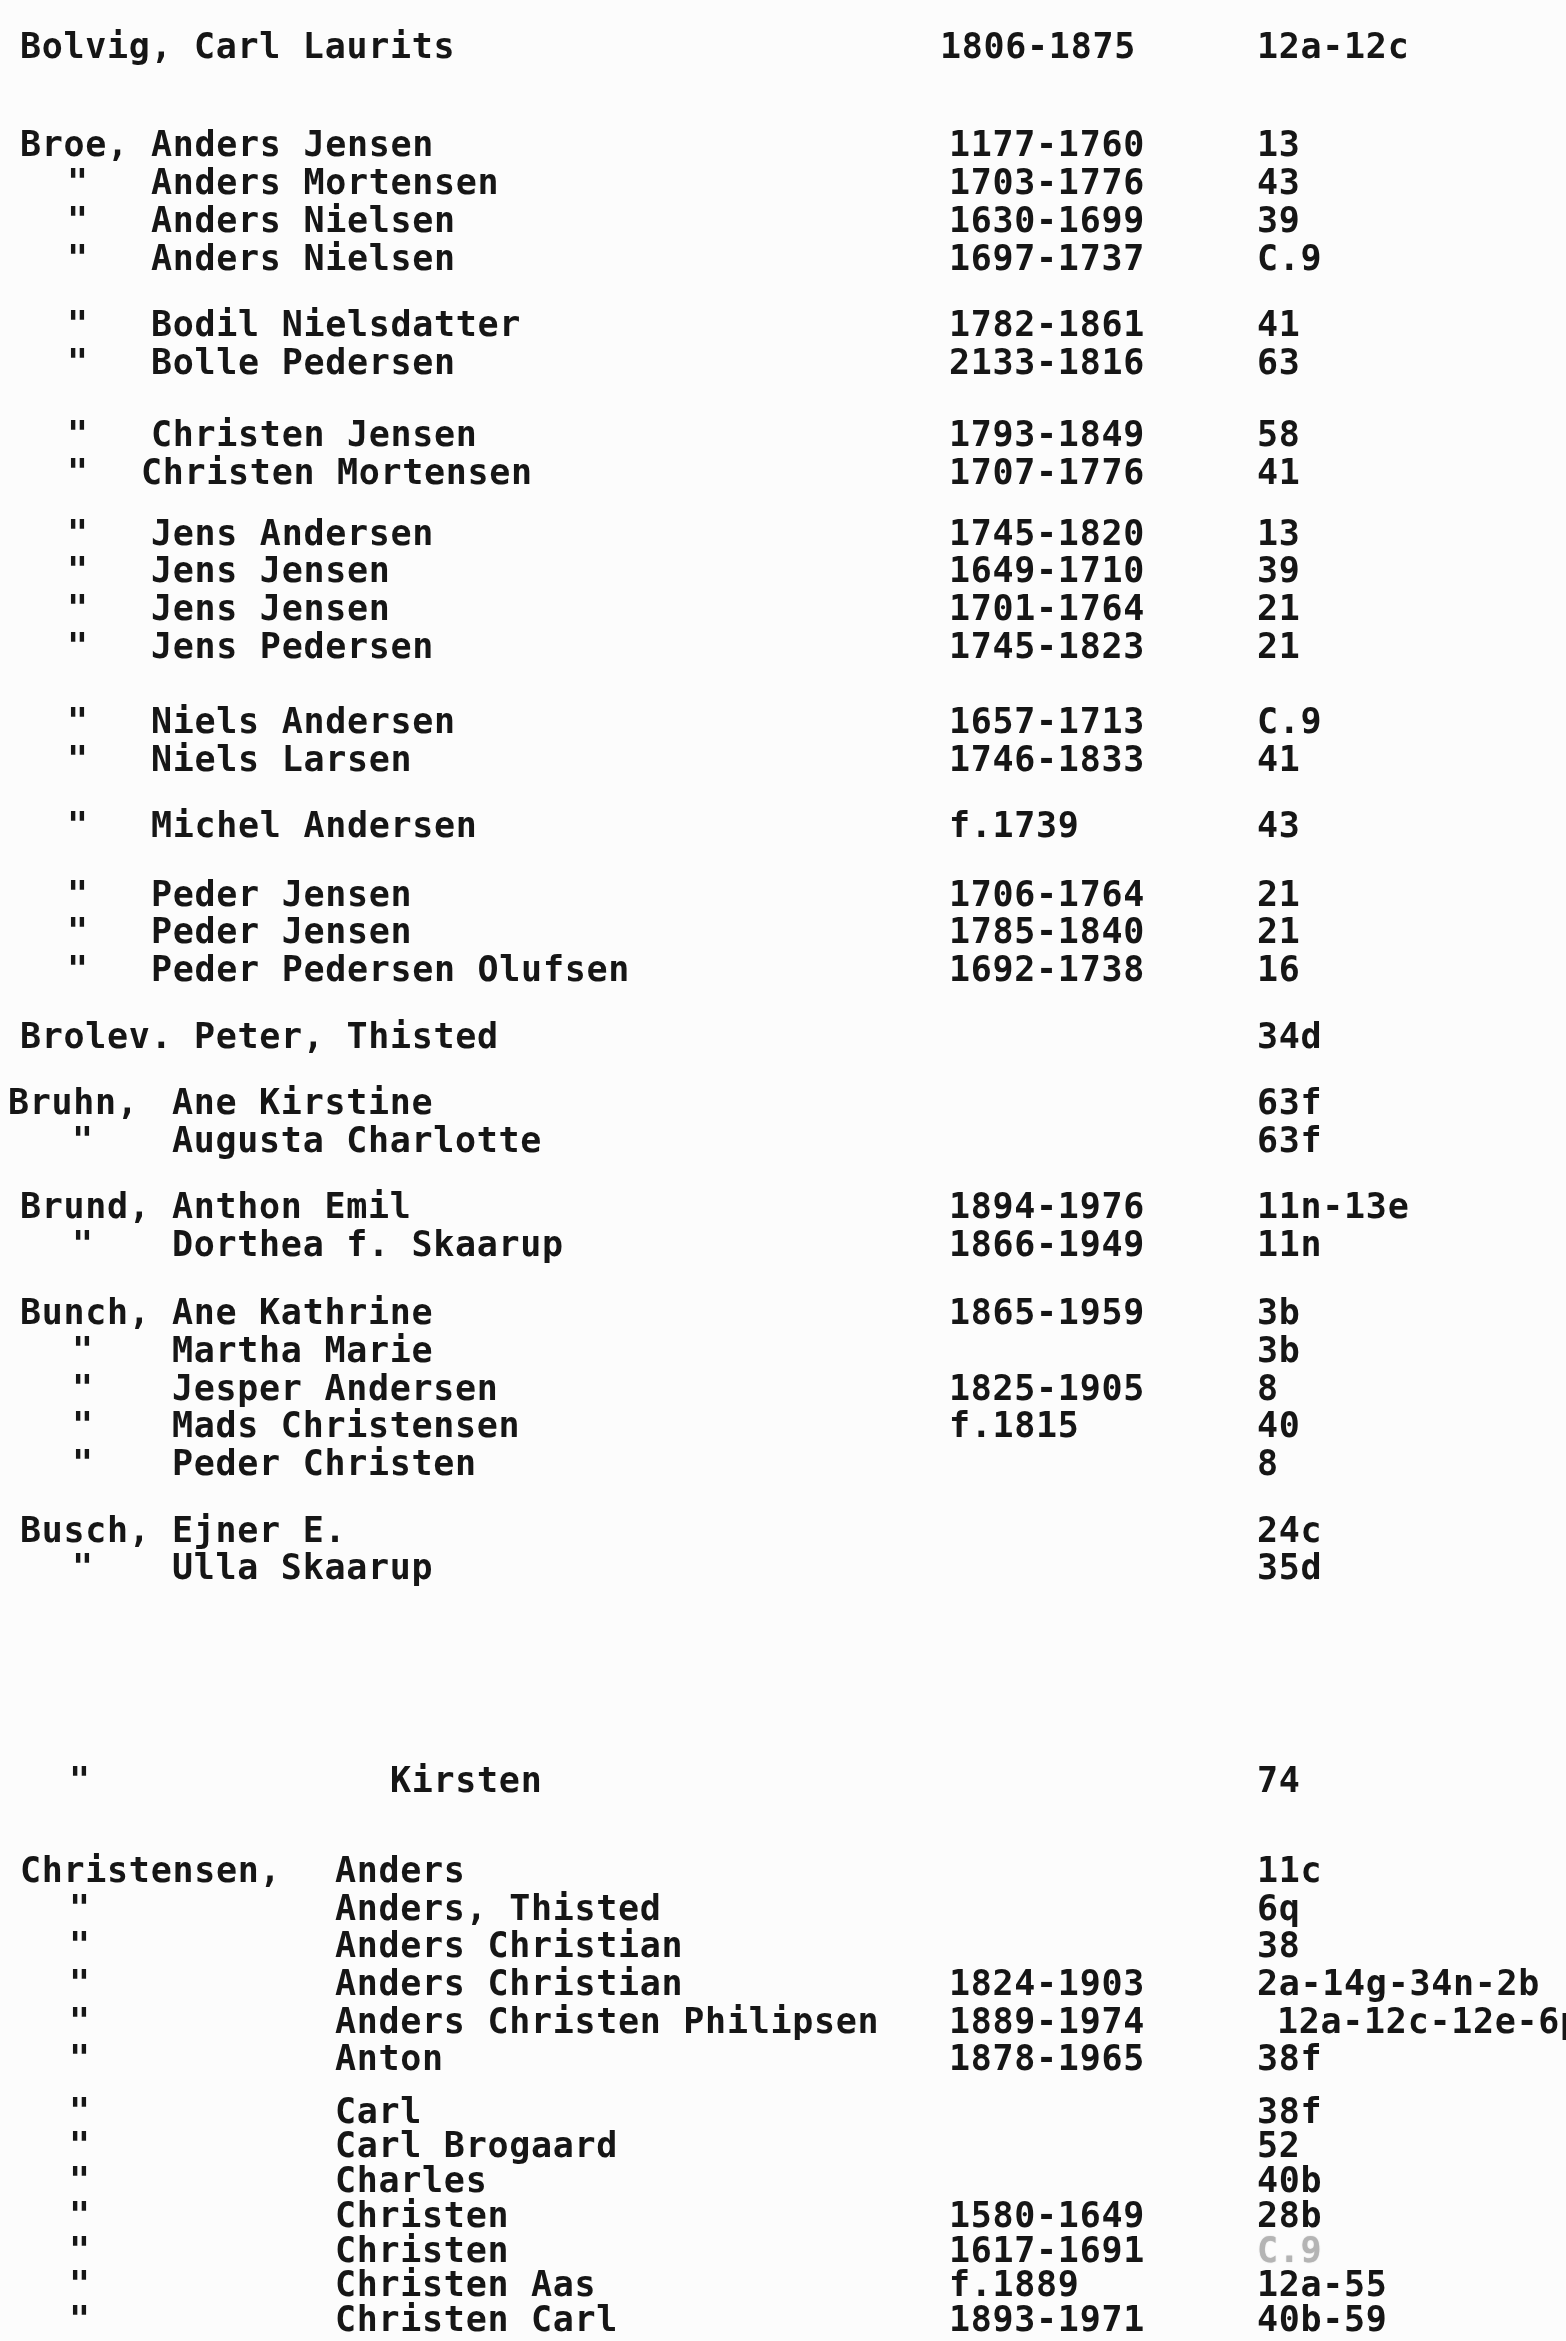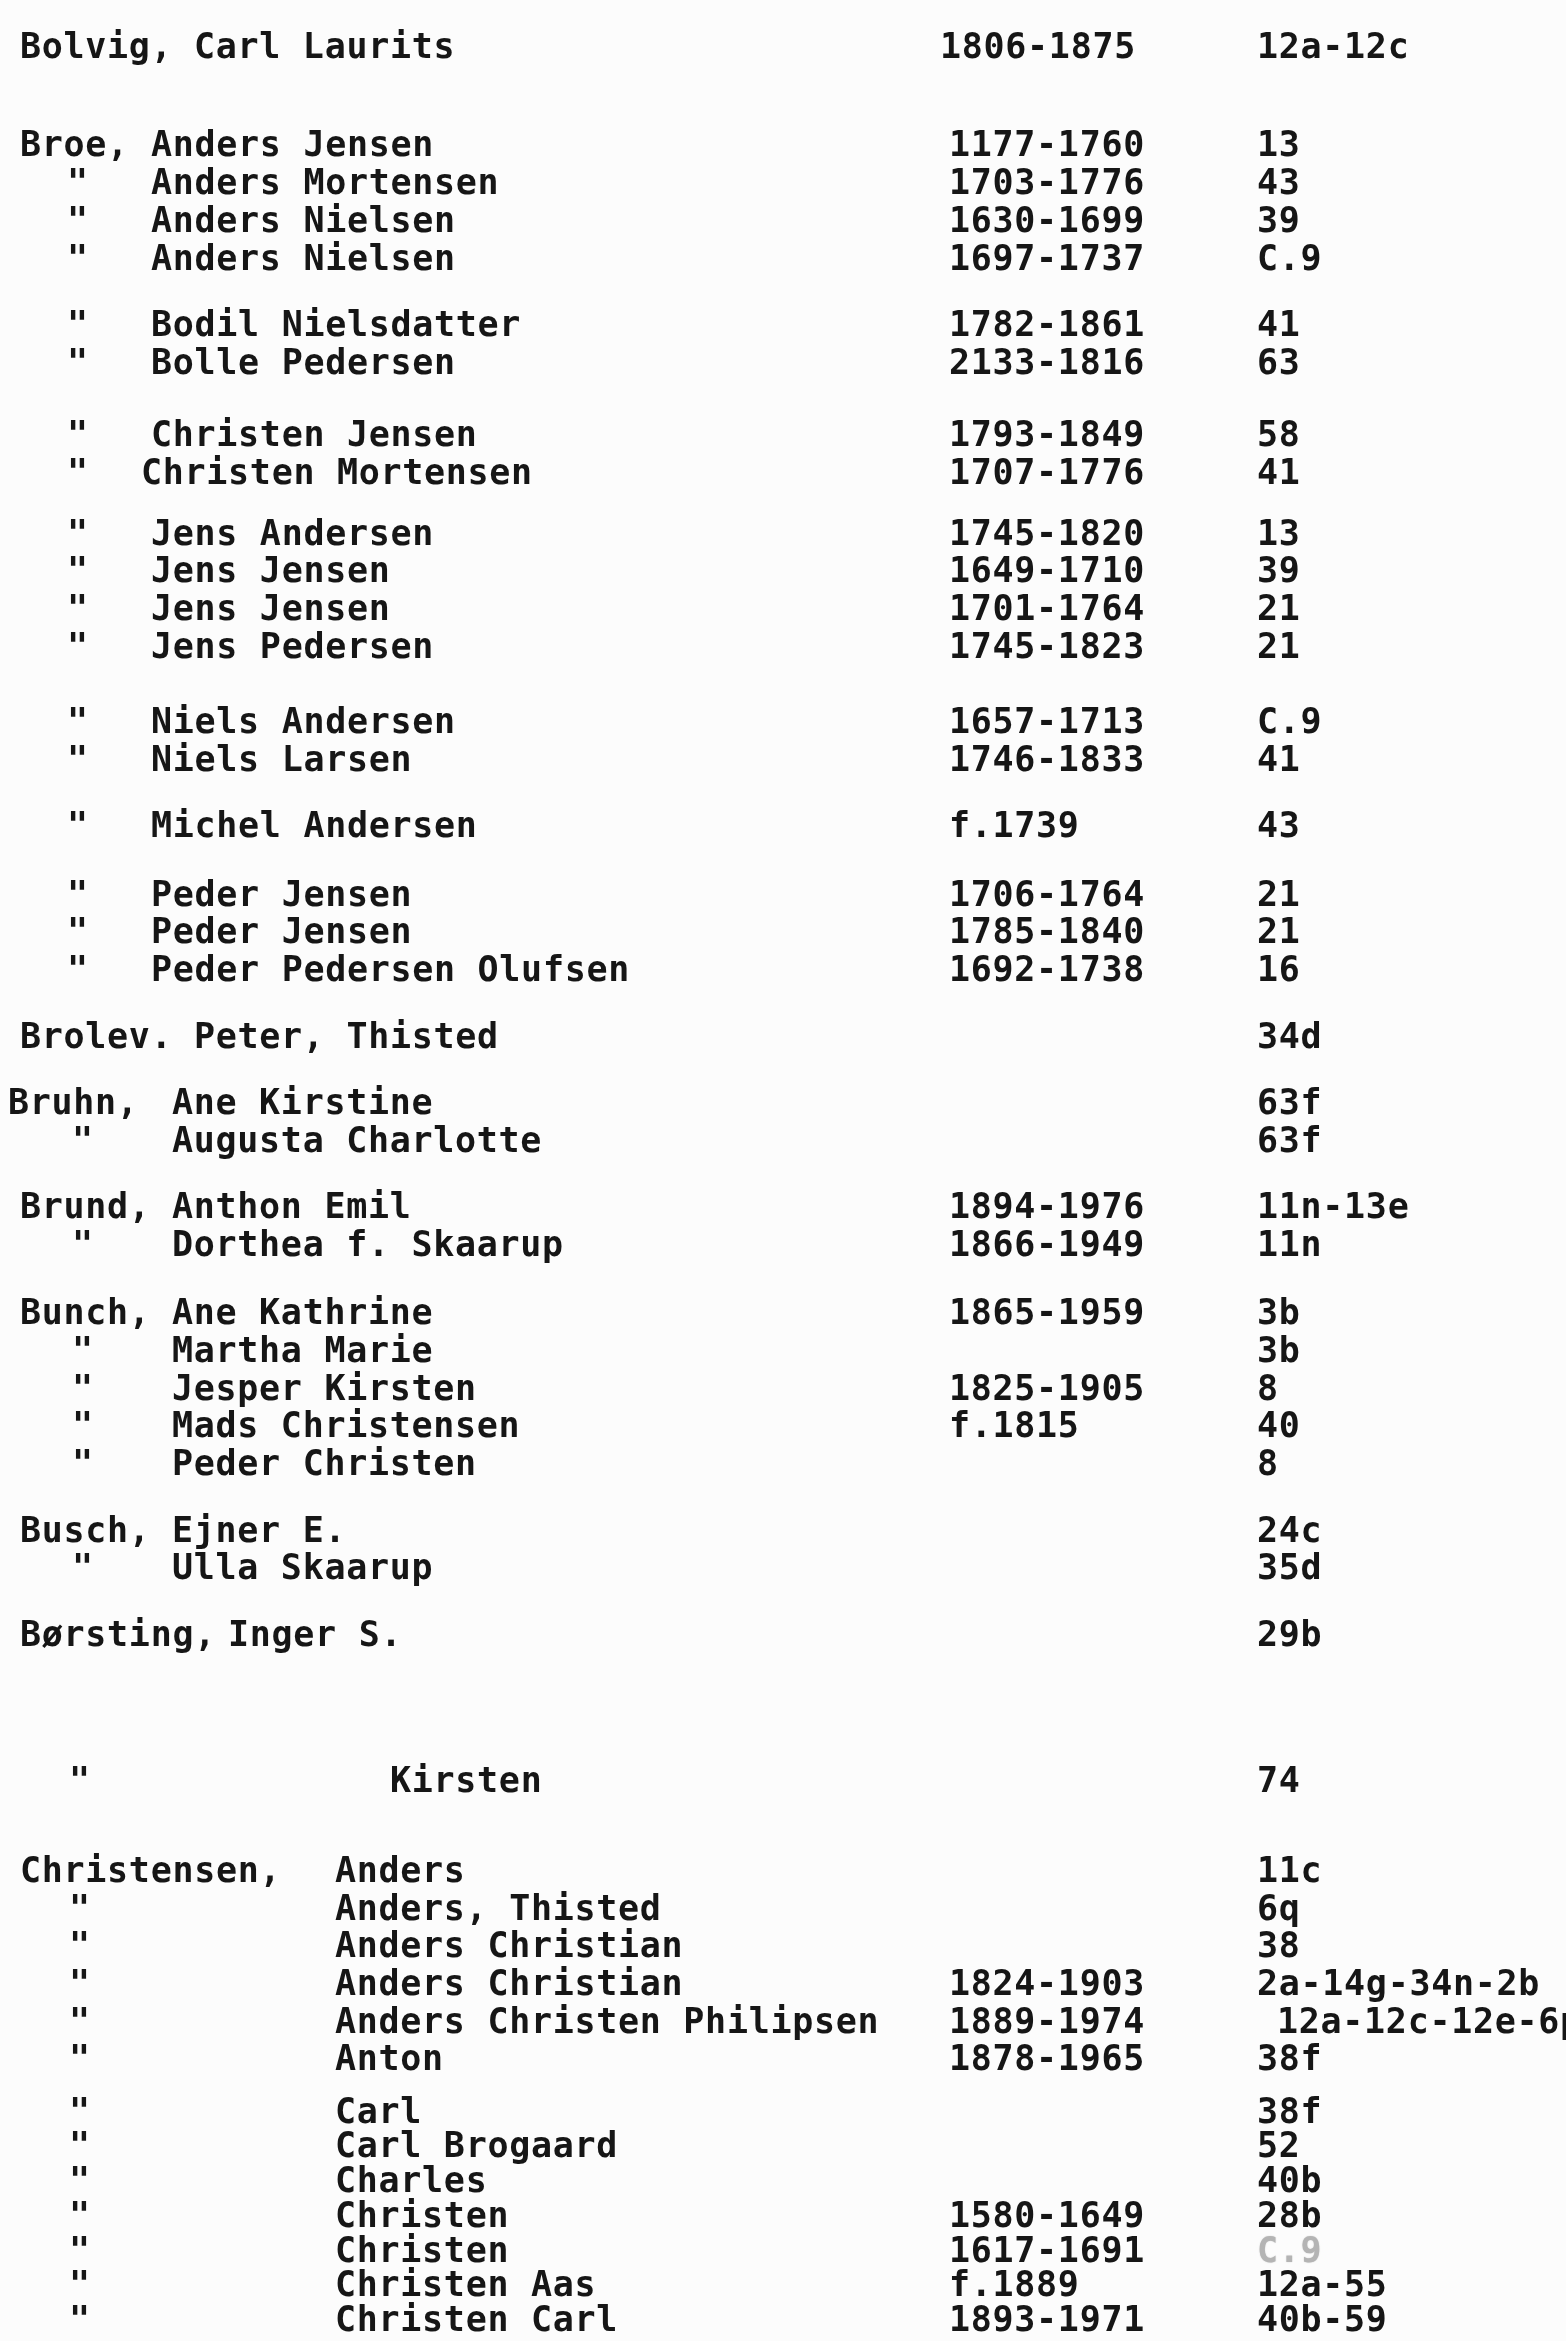--- a/index.html
+++ b/index.html
@@ -177,7 +177,7 @@
     </div>
     <div class="row" style="top: 1371px;">
       <span class="cell" style="left: 72px;">"</span>
-      <span class="cell" style="left: 172px;">Jesper Kirsten</span>
+      <span class="cell" style="left: 172px;">Jesper Andersen</span>
       <span class="cell" style="left: 949px;">1825-1905</span>
       <span class="cell ref" style="left: 1257px;">8</span>
     </div>

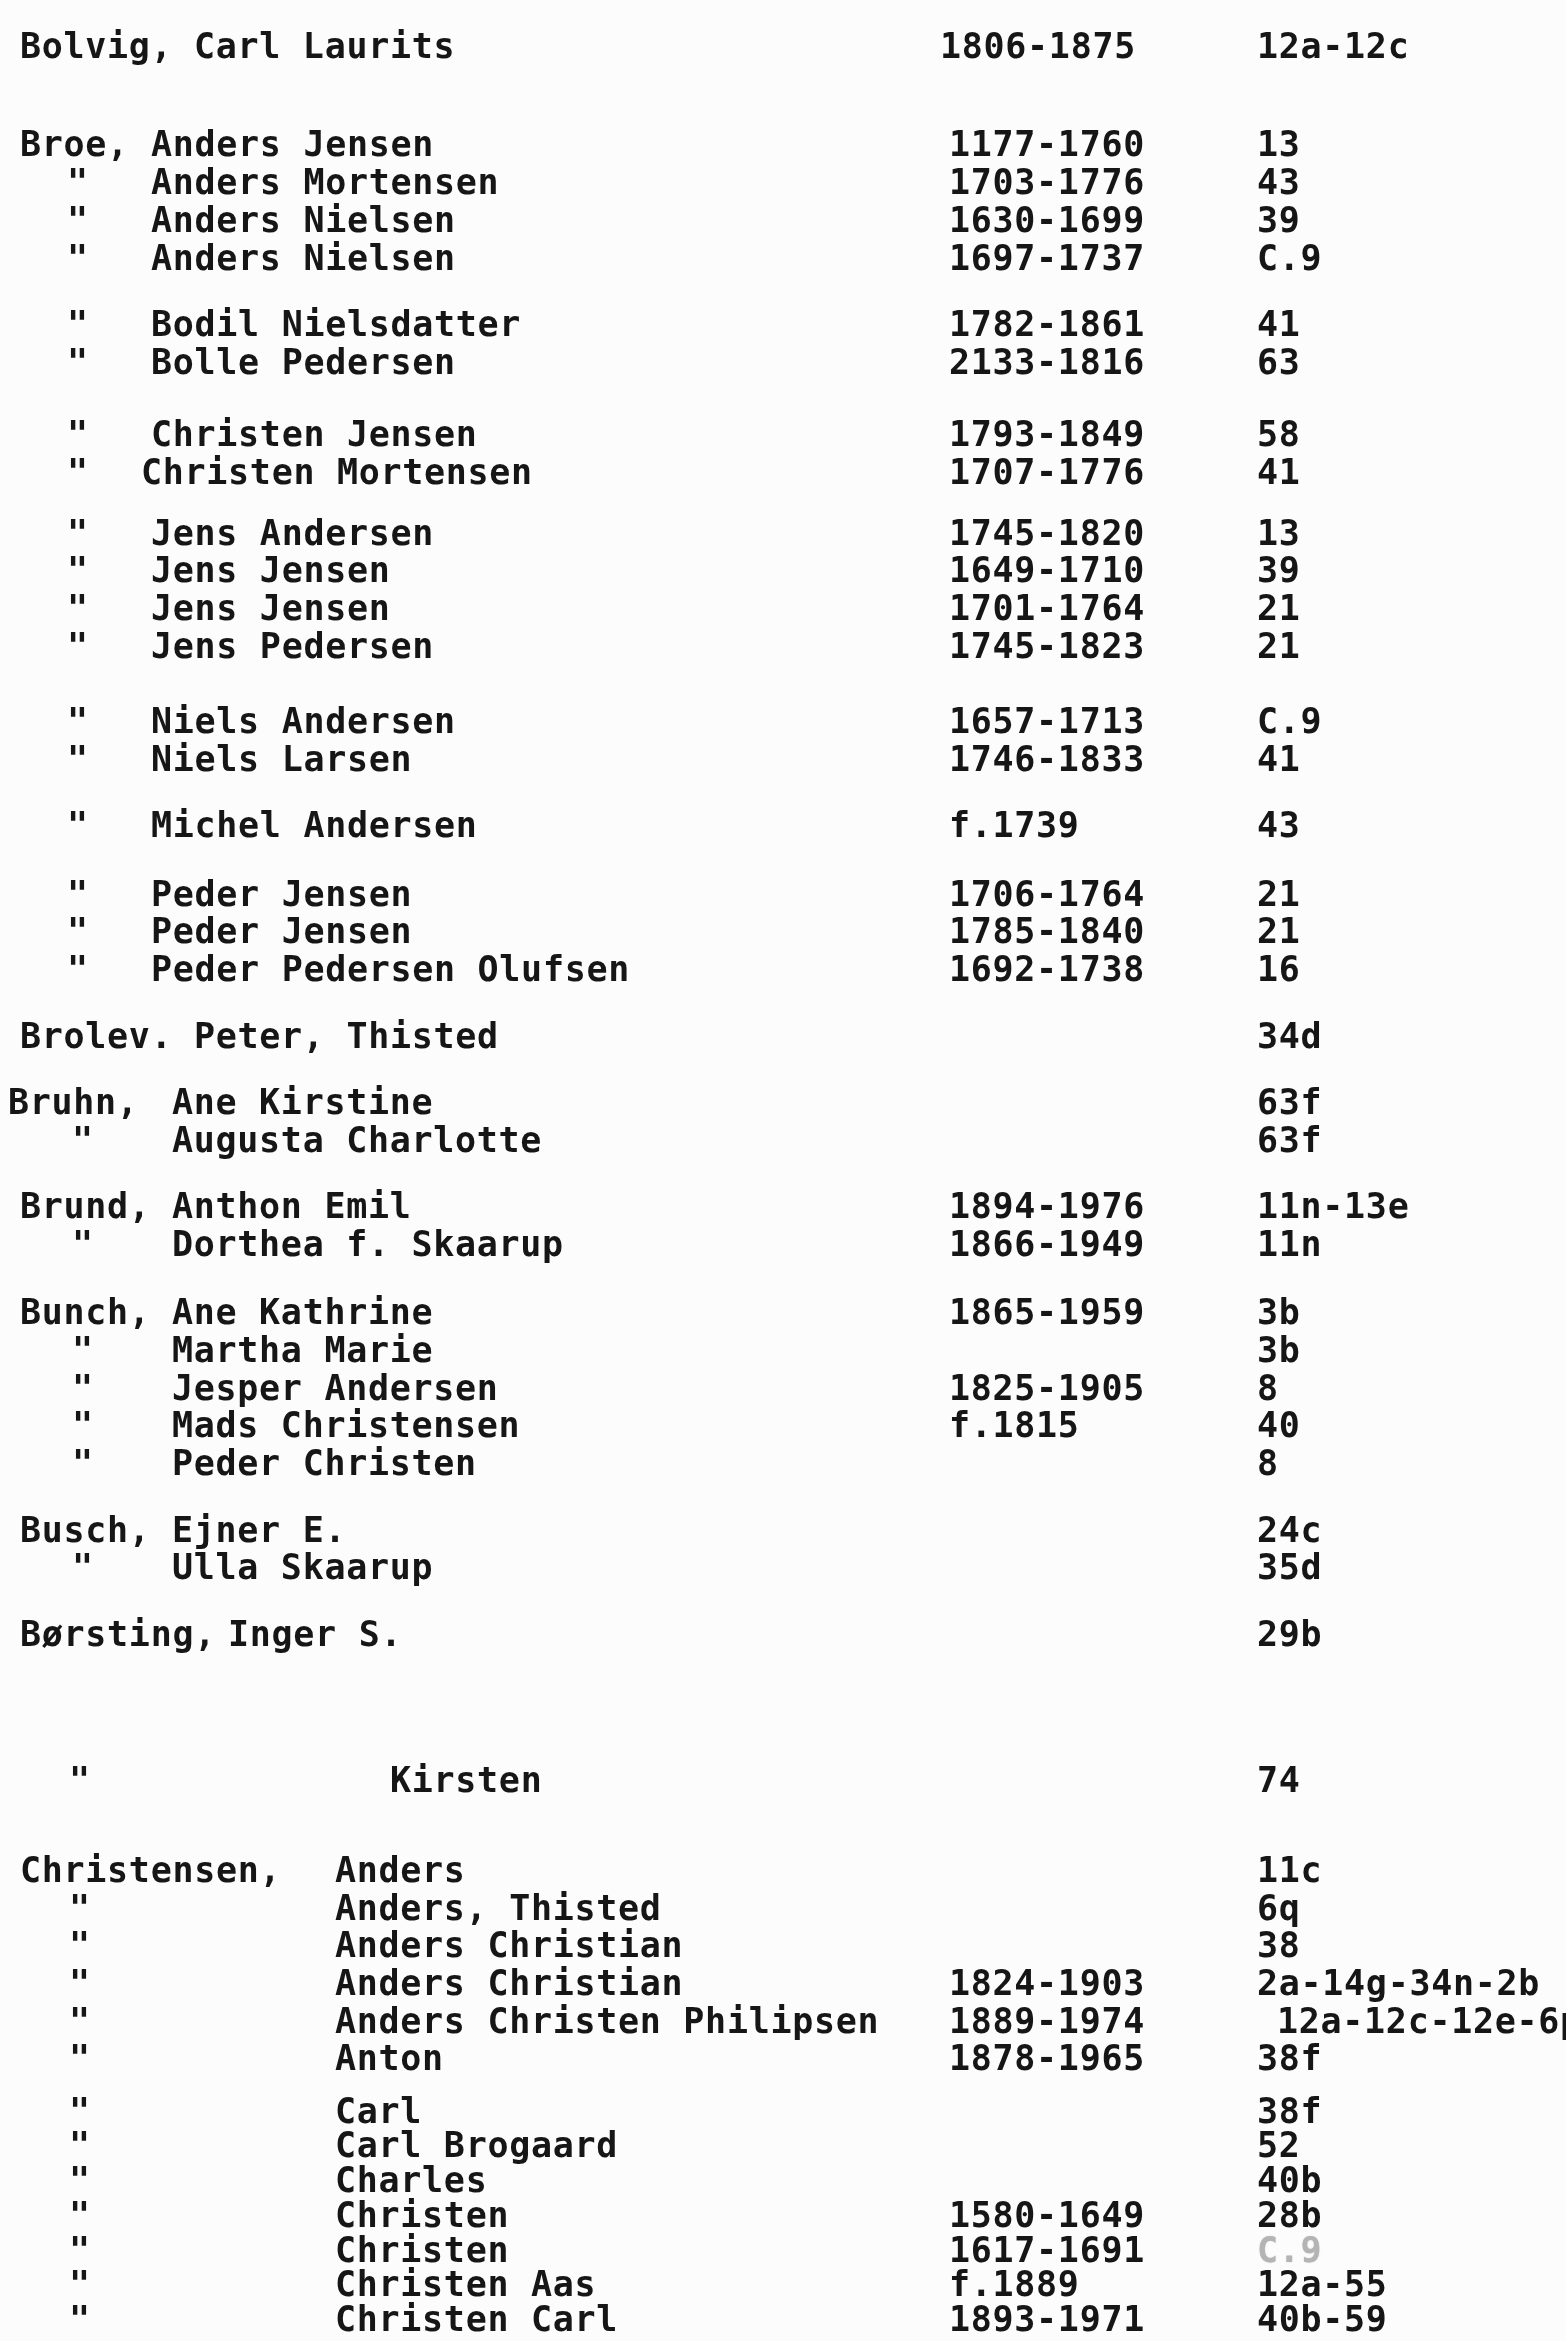--- a/index.html
+++ b/index.html
@@ -202,11 +202,6 @@
       <span class="cell" style="left: 172px;">Ulla Skaarup</span>
       <span class="cell ref" style="left: 1257px;">35d</span>
     </div>
-    <div class="row" style="top: 1617px;">
-      <span class="cell" style="left: 20px;">Børsting,</span>
-      <span class="cell" style="left: 228px;">Inger S.</span>
-      <span class="cell ref" style="left: 1257px;">29b</span>
-    </div>
     <div class="row" style="top: 1763px;">
       <span class="cell" style="left: 69px;">"</span>
       <span class="cell" style="left: 390px;">Kirsten</span>

